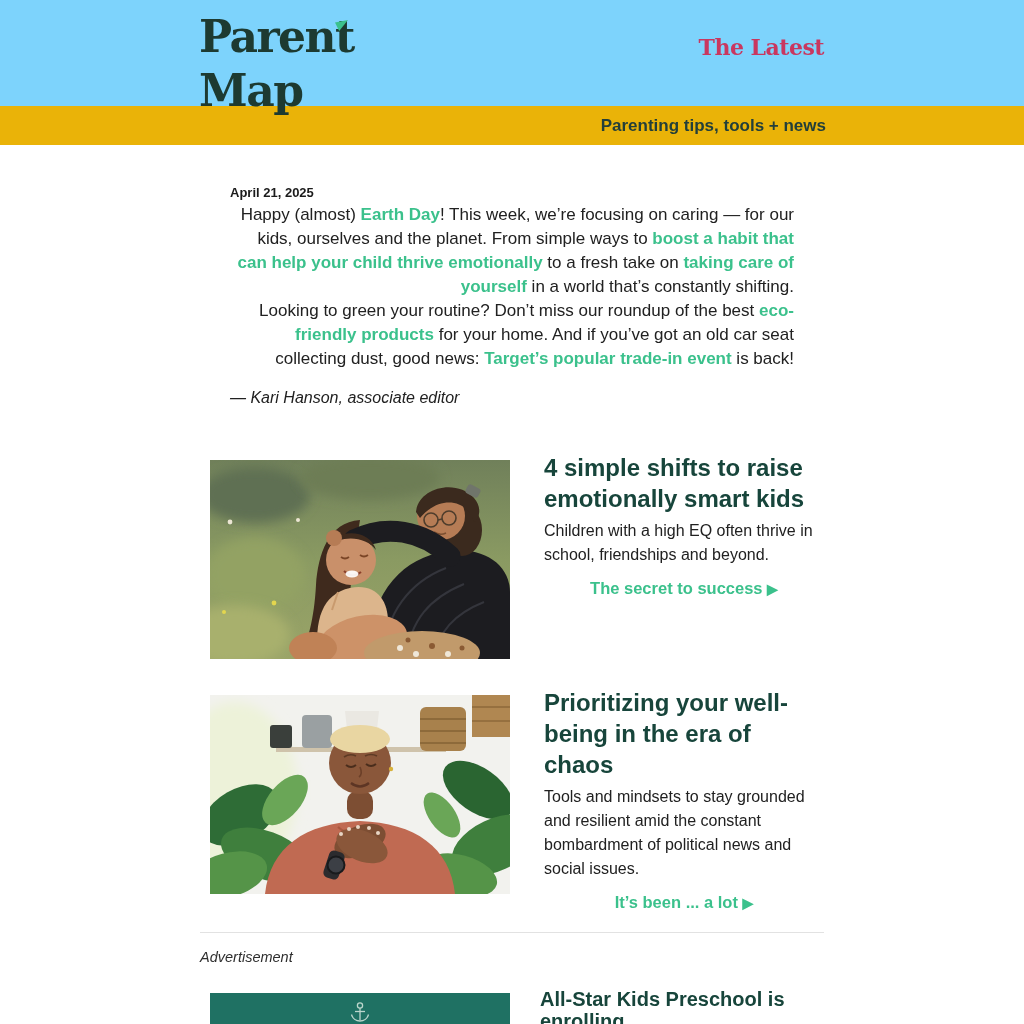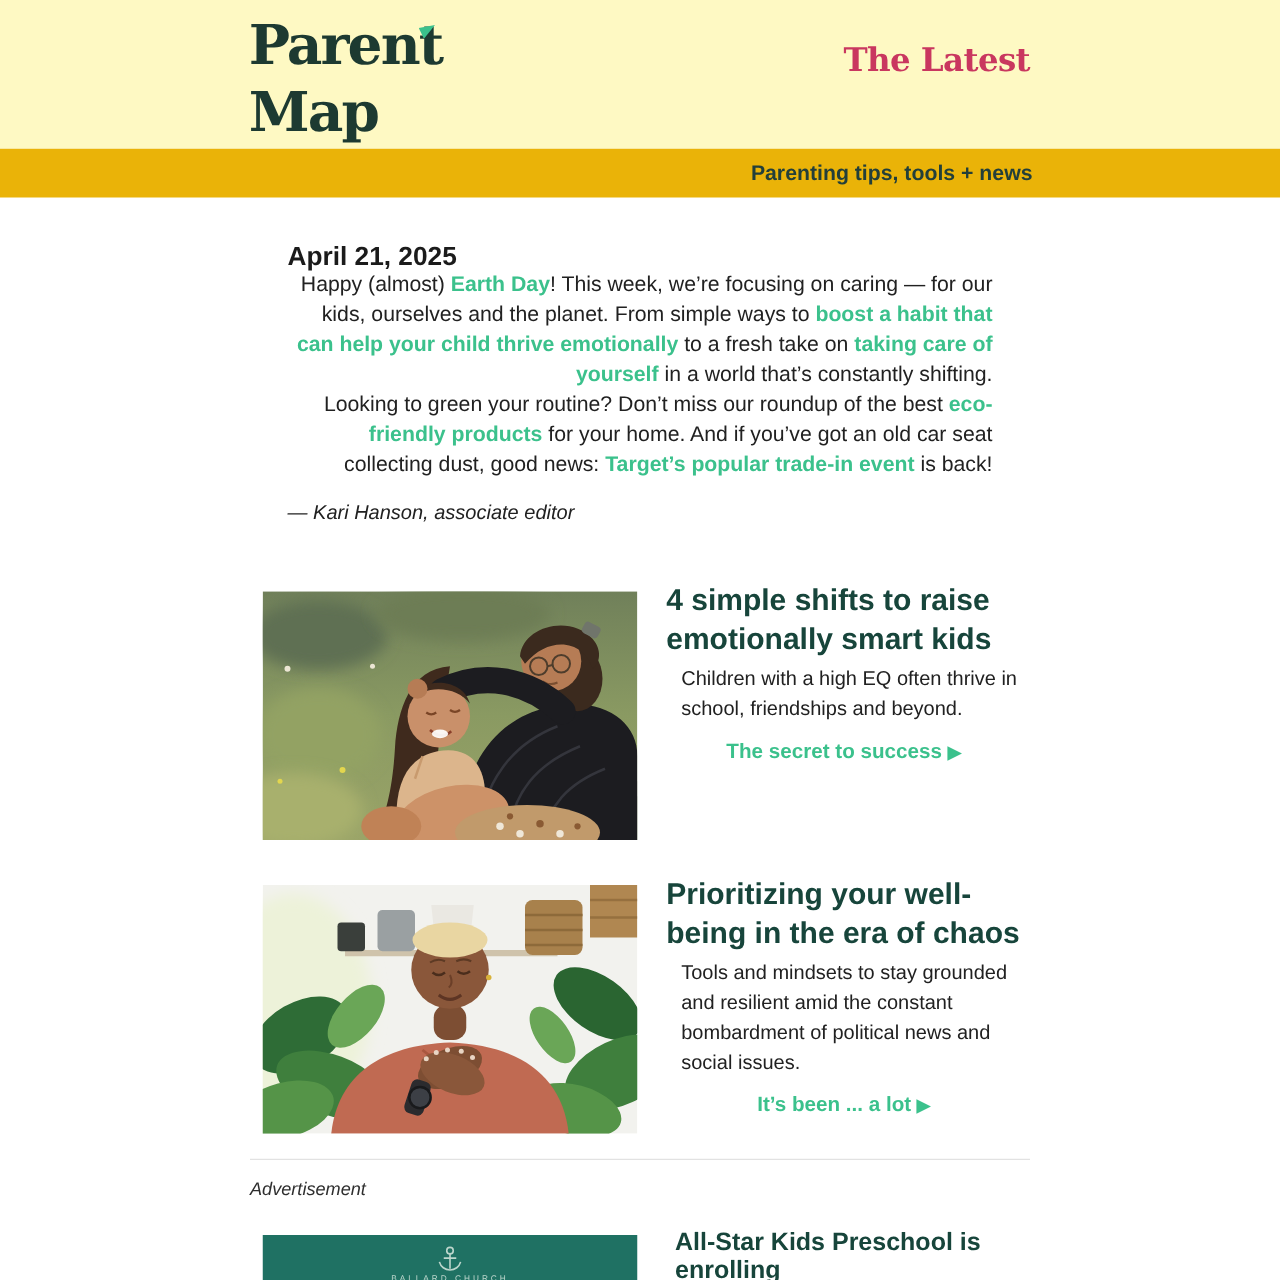--- a/index.html
+++ b/index.html
@@ -7,7 +7,7 @@
               font-family:"Liberation Sans", sans-serif; color:#212121; }
 
   
-  .header { position:relative; height:119px; background:#fef9c3; }
+  .header { position:relative; height:106px; background:#7dd3fc; }
   .logo { position:absolute; left:199px; top:10px; z-index:3;
           font-family:"DejaVu Serif", serif; font-weight:bold; font-size:44px;
           line-height:54px; letter-spacing:-1.5px; color:#1d3a31; cursor:pointer; }

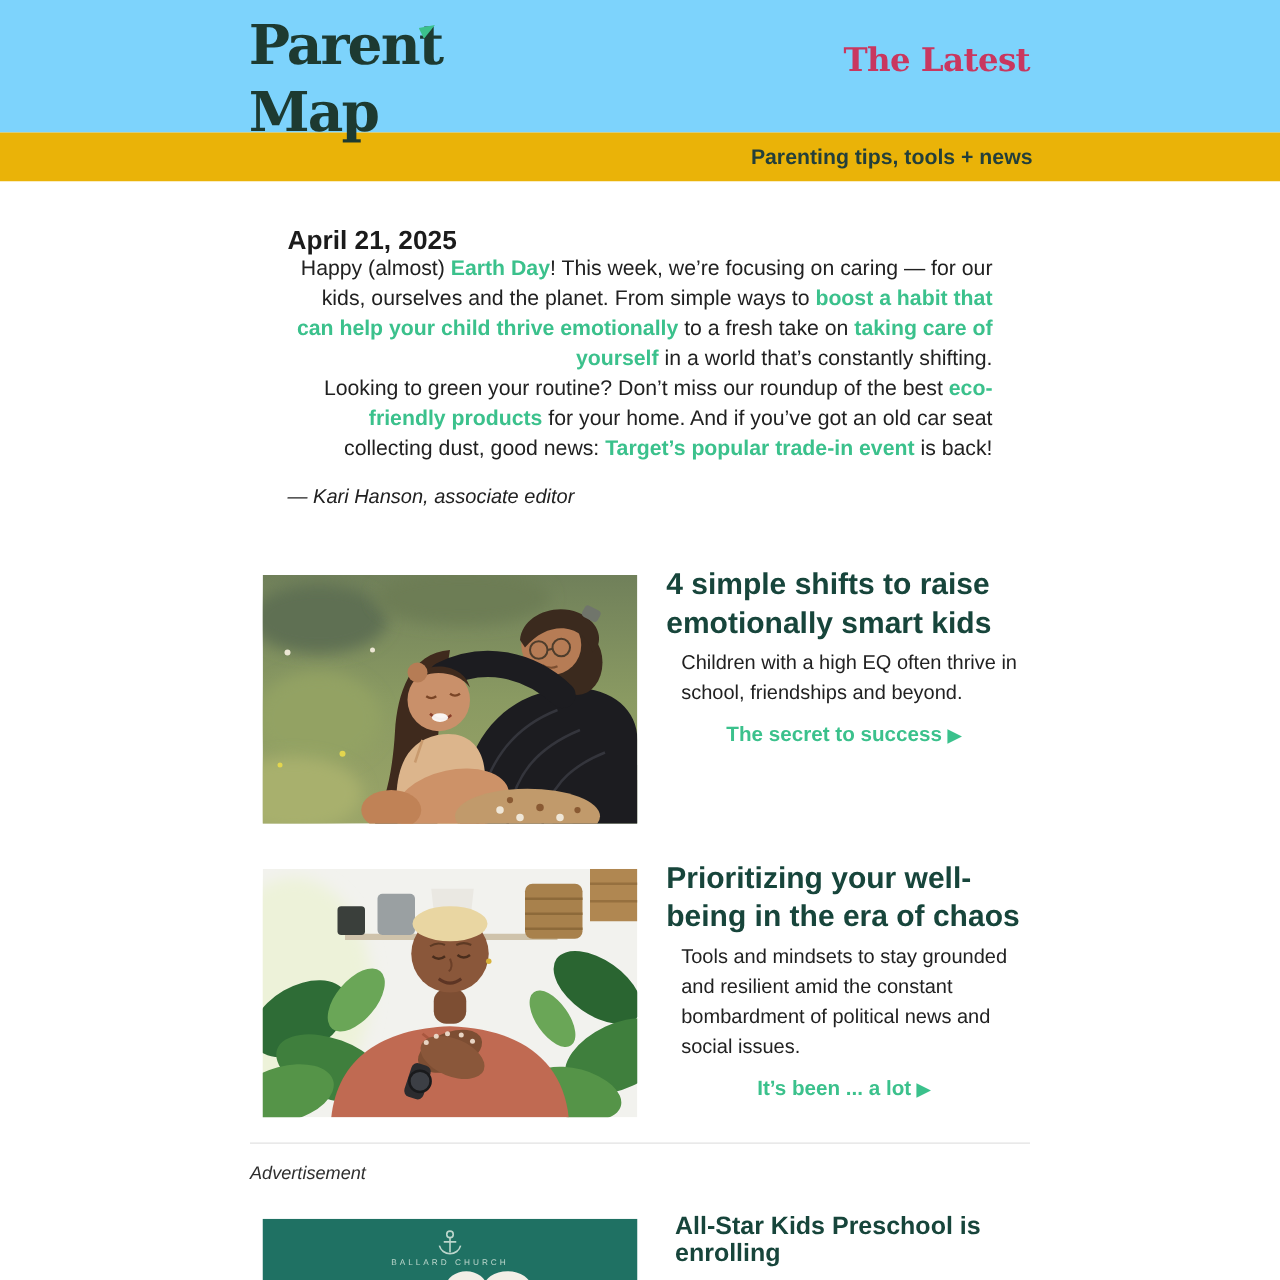--- a/index.html
+++ b/index.html
@@ -14,7 +14,7 @@
   .logo-flag { position:absolute; left:136px; top:10px; width:13px; height:11px;
                background:#3bc18c; clip-path:polygon(0 22%, 100% 0, 32% 100%); }
   .the-latest { position:absolute; right:200px; top:34px;
-                font-family:"DejaVu Serif", serif; font-weight:bold; font-size:26px;
+                font-family:"DejaVu Serif", serif; font-weight:bold; font-size:22px;
                 letter-spacing:-0.5px; color:#c9375f; }
 
   .band { position:relative; height:39px; background:#eab308; z-index:1; }

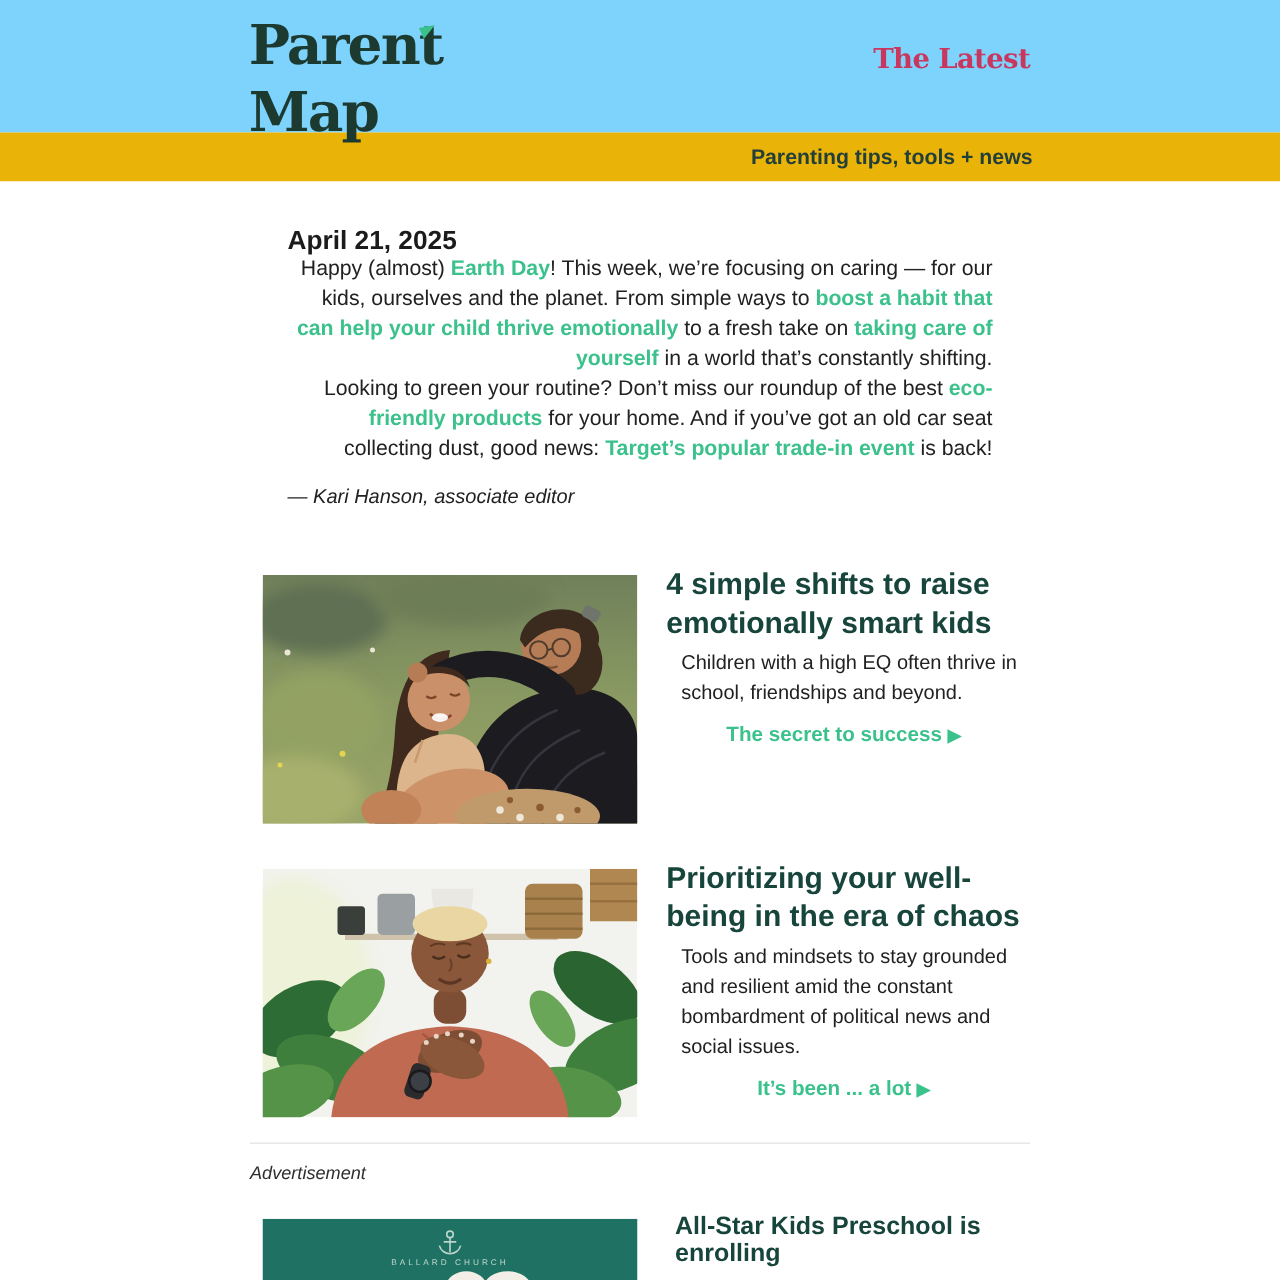--- a/index.html
+++ b/index.html
@@ -24,7 +24,7 @@
   
   .content { width:624px; margin:0 auto; }
   .intro { padding:0 30px; }
-  .date { margin-top:38px; font-weight:bold; font-size:21px; color:#1b1b1b; line-height:20px; }
+  .date { margin-top:38px; font-weight:bold; font-size:13px; color:#1b1b1b; line-height:20px; }
   .para { font-size:17px; line-height:24px; color:#212121;text-align:right; }
   .green-link { color:#3bc18c; font-weight:bold; cursor:pointer; }
   .byline { margin-top:15px; font-style:italic; font-size:16px; line-height:24px; color:#212121; }

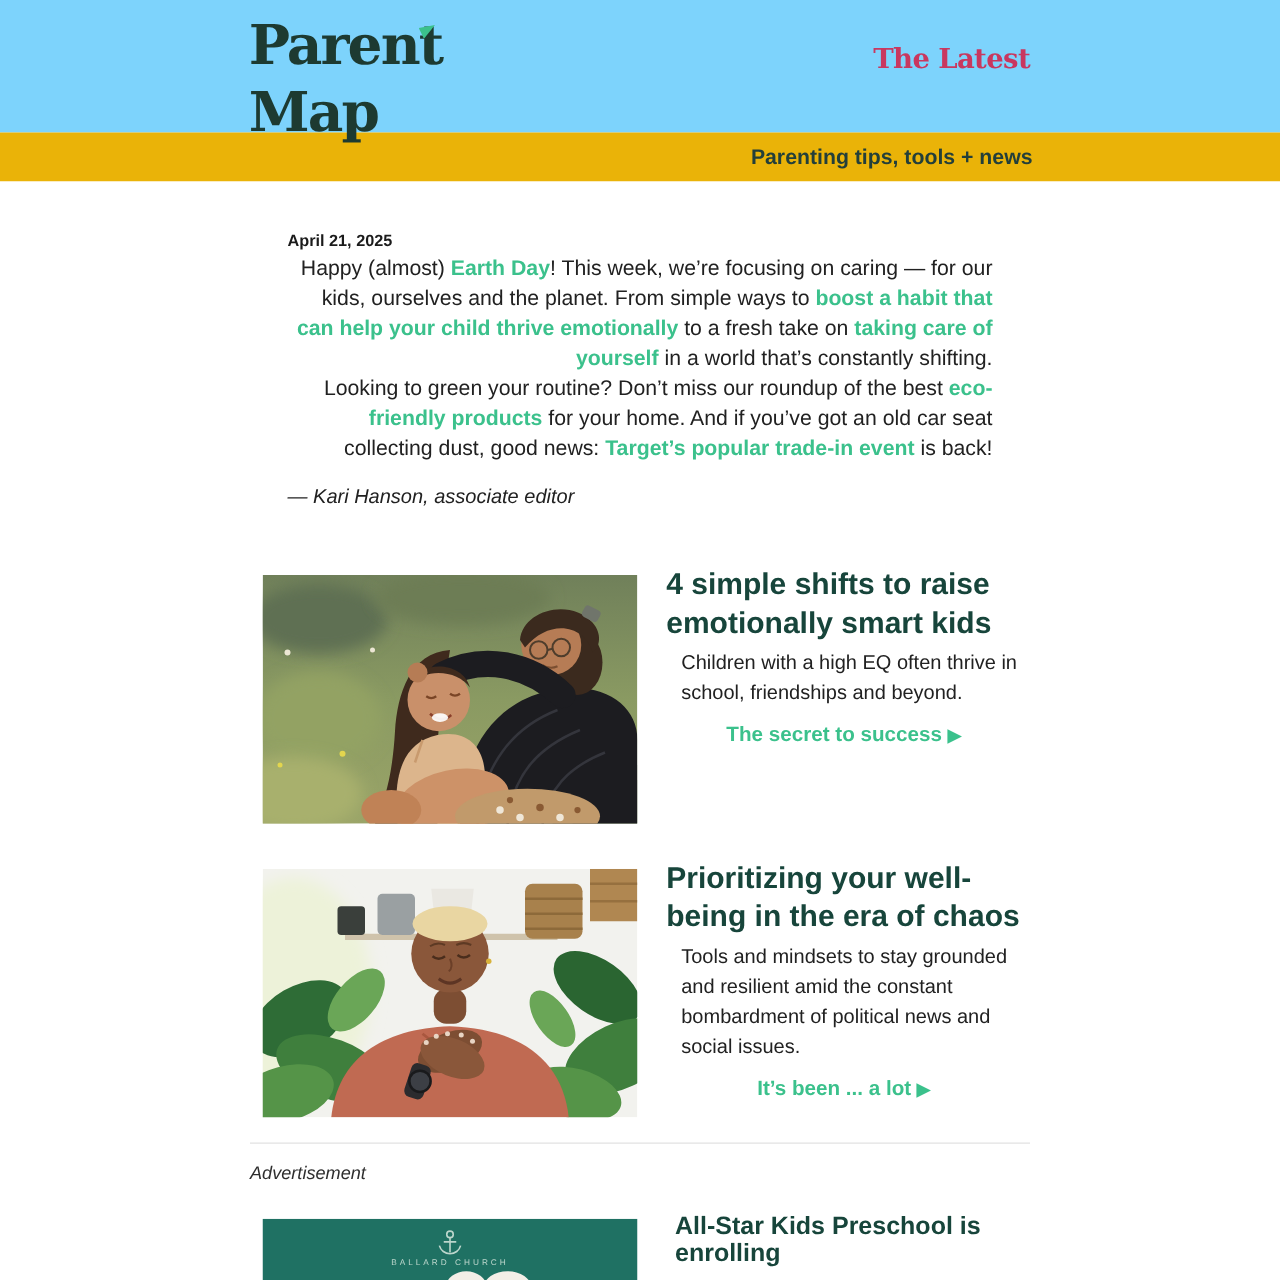--- a/index.html
+++ b/index.html
@@ -29,7 +29,7 @@
   .green-link { color:#3bc18c; font-weight:bold; cursor:pointer; }
   .byline { margin-top:15px; font-style:italic; font-size:16px; line-height:24px; color:#212121; }
 
-  .article-row { display:flex; gap:23px; align-items:flex-start; margin-left:10px; }
+  .article-row { display:flex; gap:34px; align-items:flex-start; margin-left:10px; }
   .row-1 { margin-top:42px; }
   .row-2 { margin-top:28px; }
   .article-img { flex:none; width:300px; height:199px; margin-top:8px; overflow:hidden; cursor:pointer; }

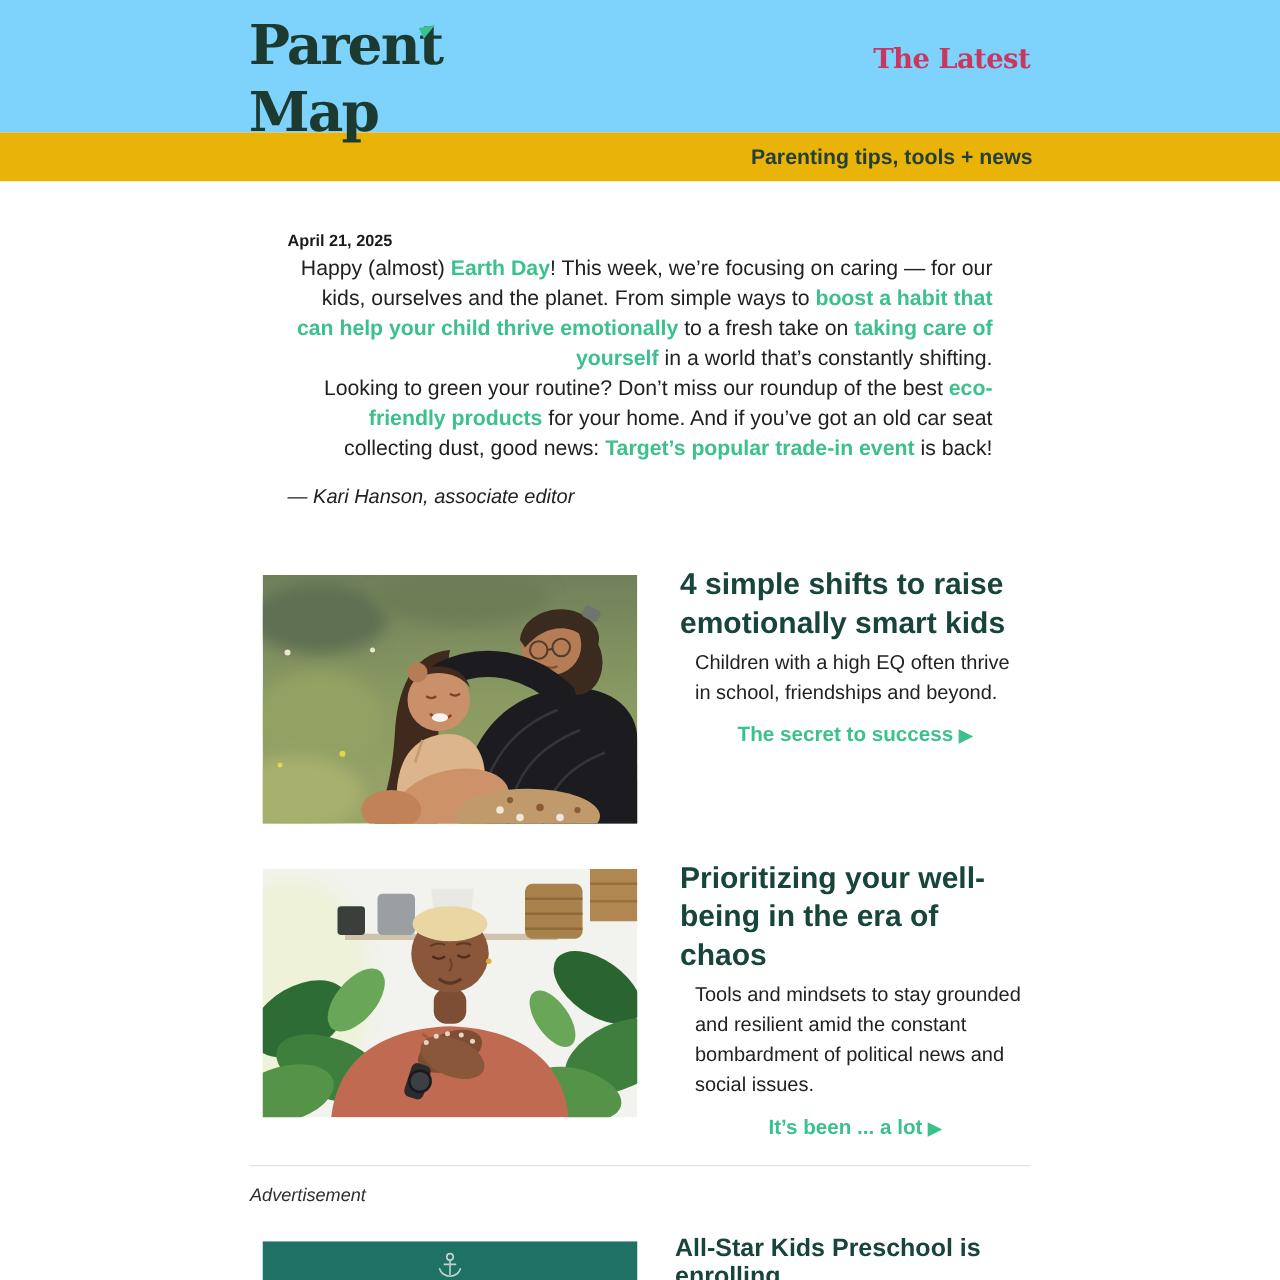--- a/index.html
+++ b/index.html
@@ -36,7 +36,7 @@
   .article-img svg { display:block; }
   .article-body { width:284px; }
   .article-title { font-weight:bold; font-size:24px; line-height:31px; color:#17453b; cursor:pointer; }
-  .article-teaser { margin-top:5px; font-size:16px; line-height:24px; color:#212121;margin-left:12px; }
+  .article-teaser { margin-top:5px; font-size:16px; line-height:24px; color:#212121; }
   .article-cta { margin-top:12px; font-weight:bold; font-size:16.5px; color:#3bc18c; cursor:pointer;text-align:center; }
   .cta-arrow { font-size:14px; }
 

